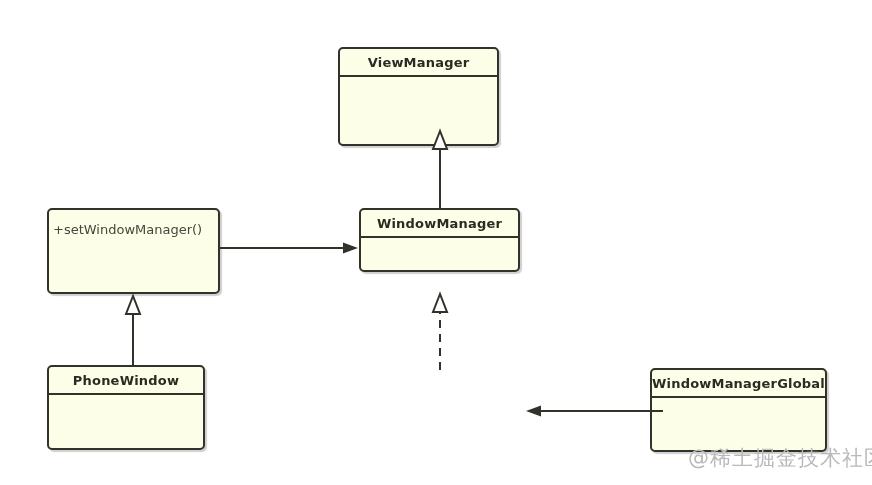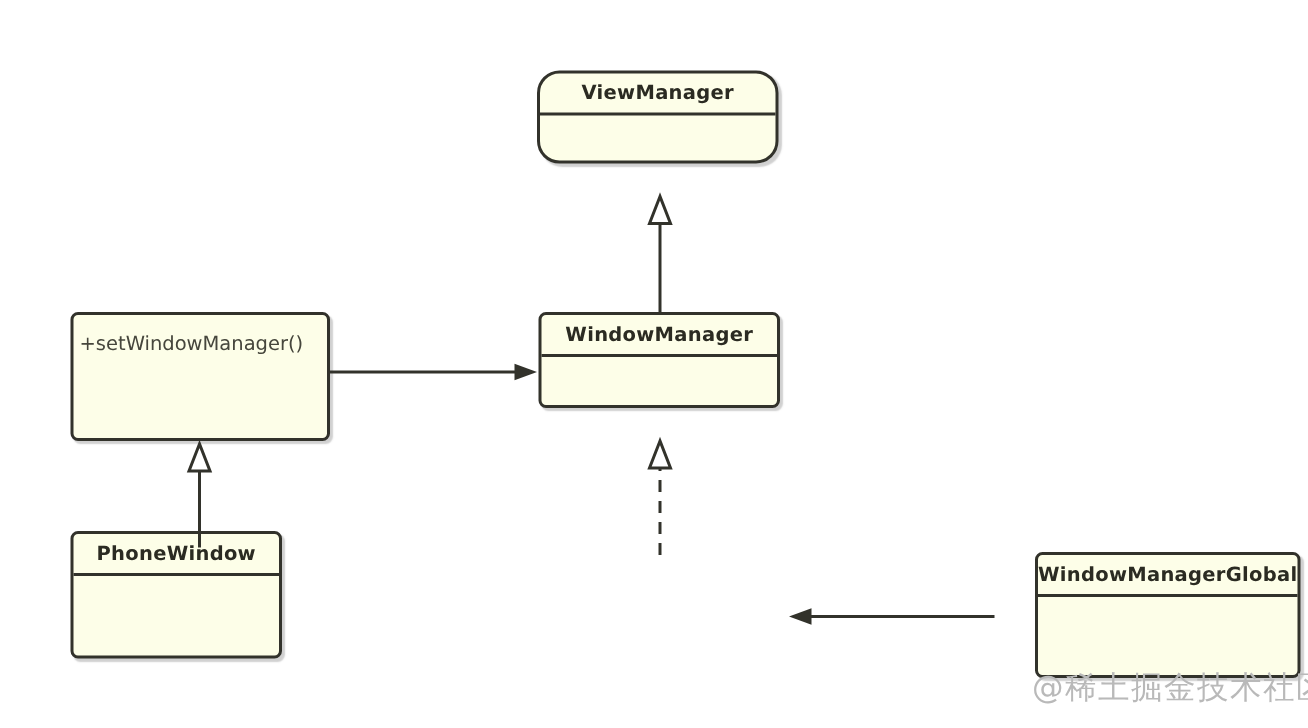--- a/index.html
+++ b/index.html
@@ -38,7 +38,7 @@
     white-space: nowrap;
   }
   
-  #box-viewmanager        { left: 358px; top: 47px;  width: 161px; height: 62px; border-radius: 15px; }
+  #box-viewmanager        { left: 338px; top: 47px;  width: 161px; height: 99px; }
   #box-window             { left: 47px;  top: 208px; width: 173px; height: 86px; }
   #box-windowmanager      { left: 359px; top: 208px; width: 161px; height: 64px; }
   #box-phonewindow        { left: 47px;  top: 354px; width: 141px; height: 85px; }

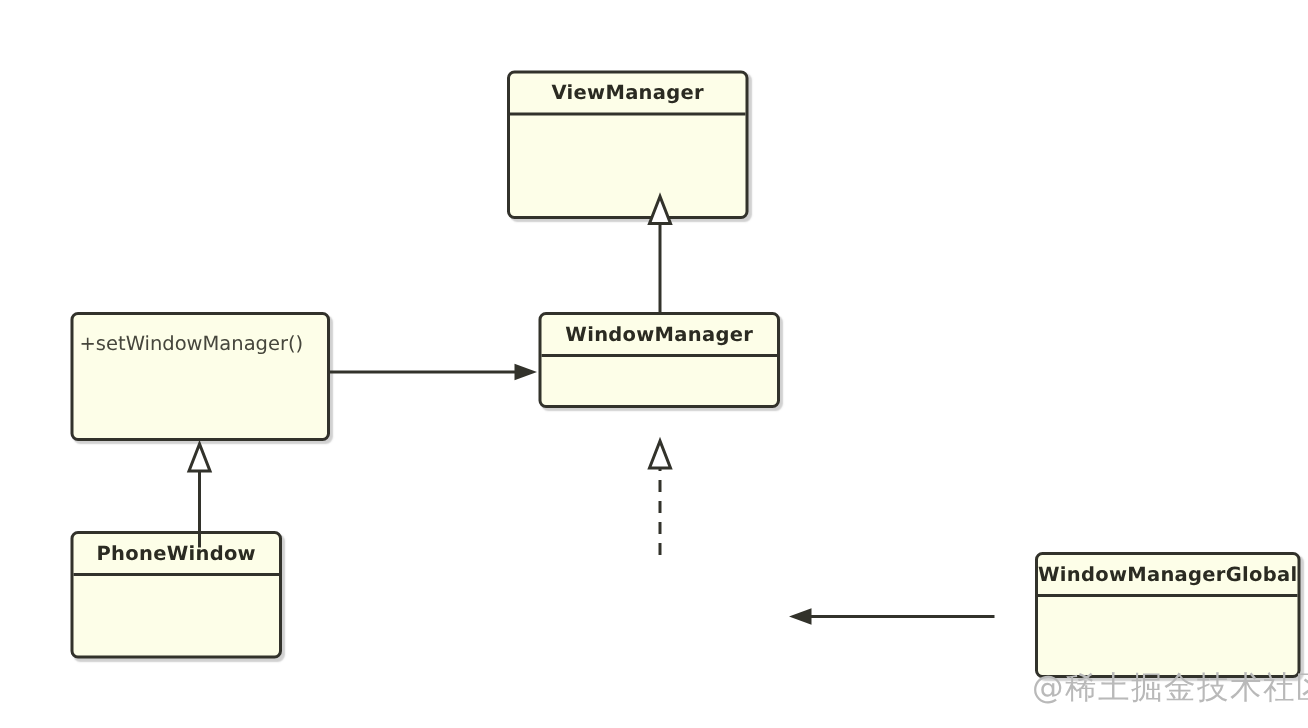--- a/index.html
+++ b/index.html
@@ -41,7 +41,7 @@
   #box-viewmanager        { left: 338px; top: 47px;  width: 161px; height: 99px; }
   #box-window             { left: 47px;  top: 208px; width: 173px; height: 86px; }
   #box-windowmanager      { left: 359px; top: 208px; width: 161px; height: 64px; }
-  #box-phonewindow        { left: 47px;  top: 354px; width: 141px; height: 85px; }
+  #box-phonewindow        { left: 47px;  top: 365px; width: 158px; height: 85px; }
   #box-windowmanagerimpl  { left: 356px; top: 370px; width: 168px; height: 85px; }
   #box-windowmanagerglobal{ left: 690px; top: 368px; width: 177px; height: 84px; }
 

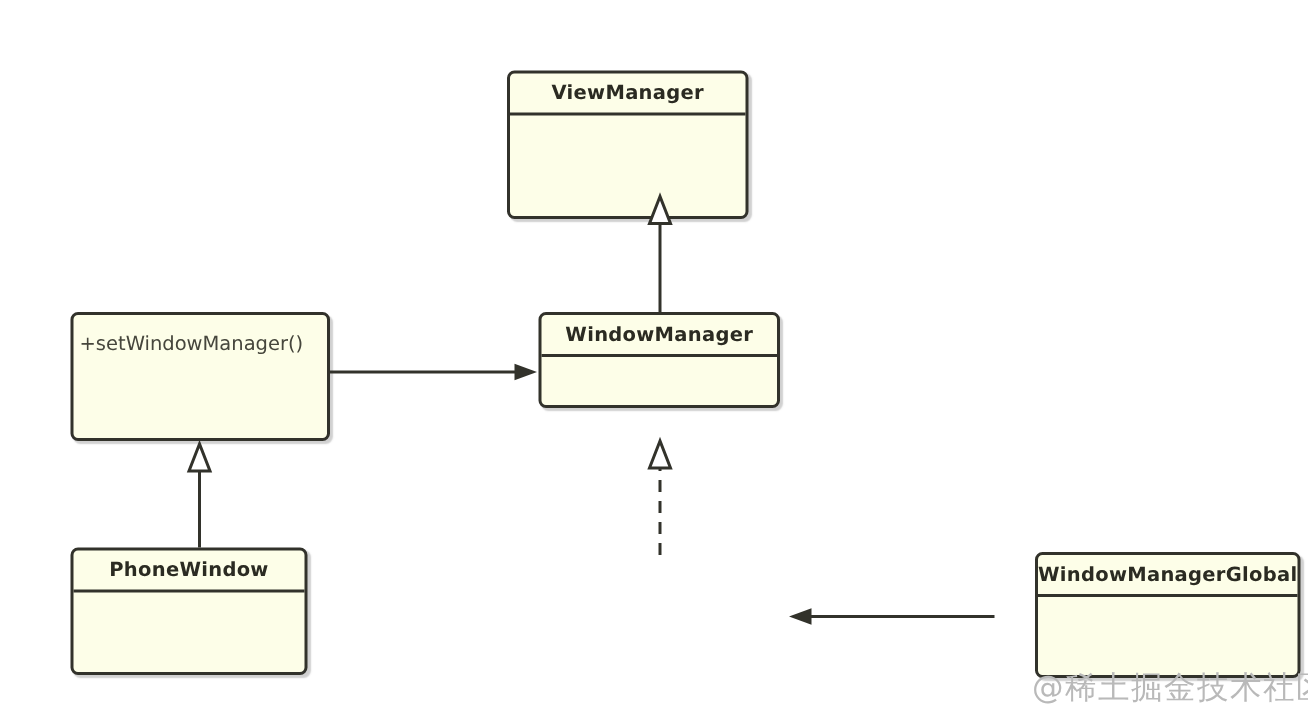--- a/index.html
+++ b/index.html
@@ -43,7 +43,7 @@
   #box-windowmanager      { left: 359px; top: 208px; width: 161px; height: 64px; }
   #box-phonewindow        { left: 47px;  top: 365px; width: 158px; height: 85px; }
   #box-windowmanagerimpl  { left: 356px; top: 370px; width: 168px; height: 85px; }
-  #box-windowmanagerglobal{ left: 690px; top: 368px; width: 177px; height: 84px; }
+  #box-windowmanagerglobal{ left: 650px; top: 368px; width: 177px; height: 84px; }
 
   #arrow-layer {
     position: absolute;

